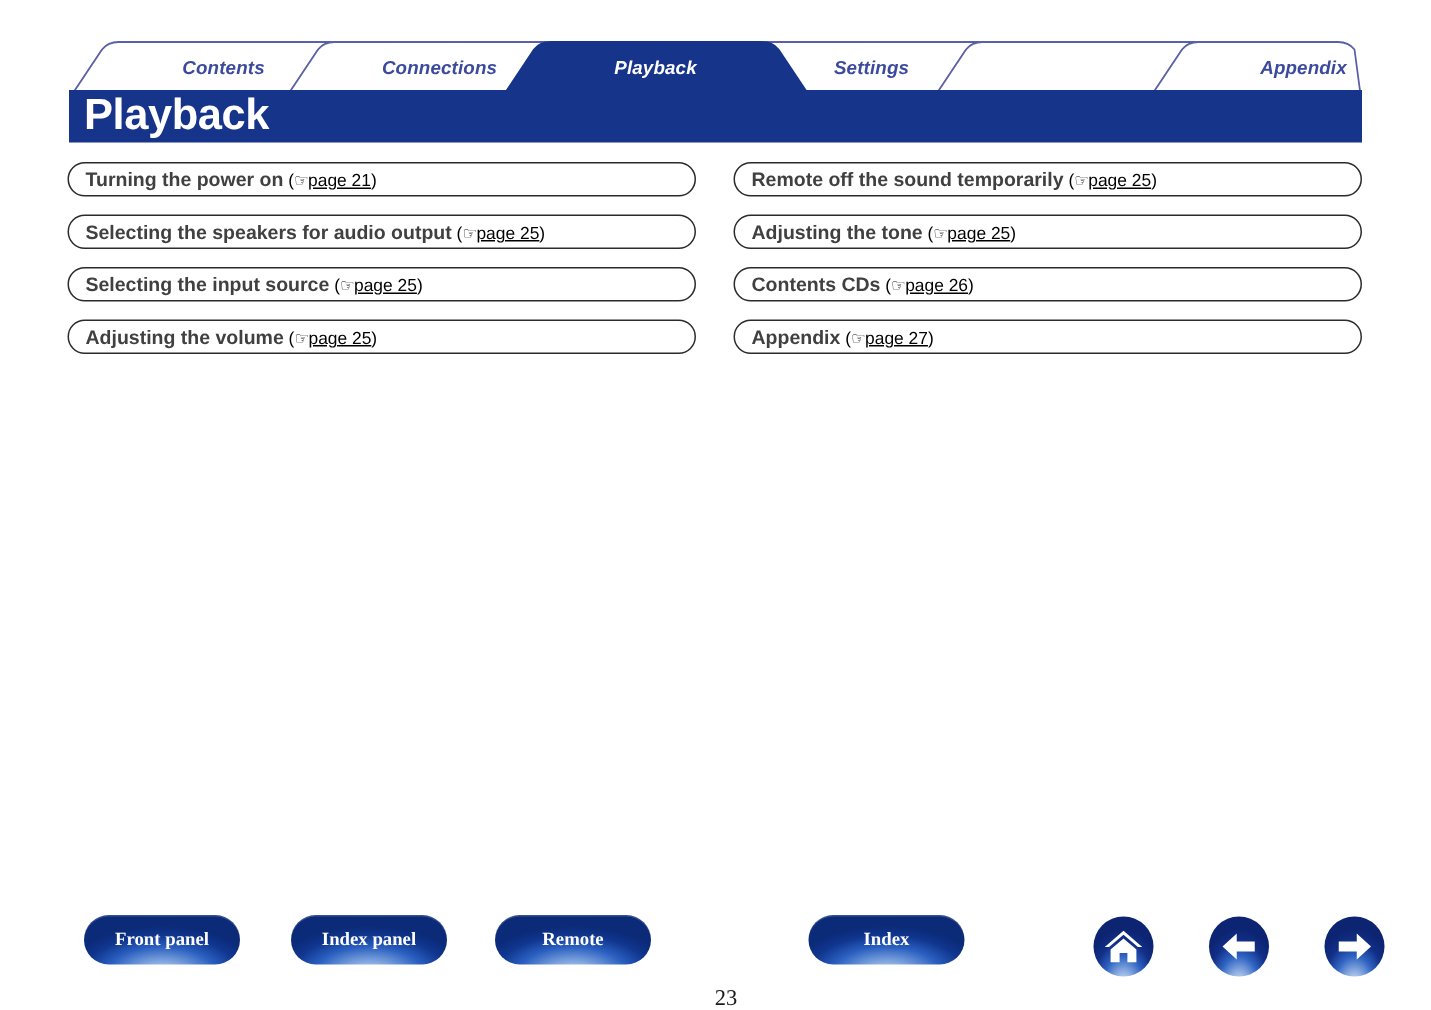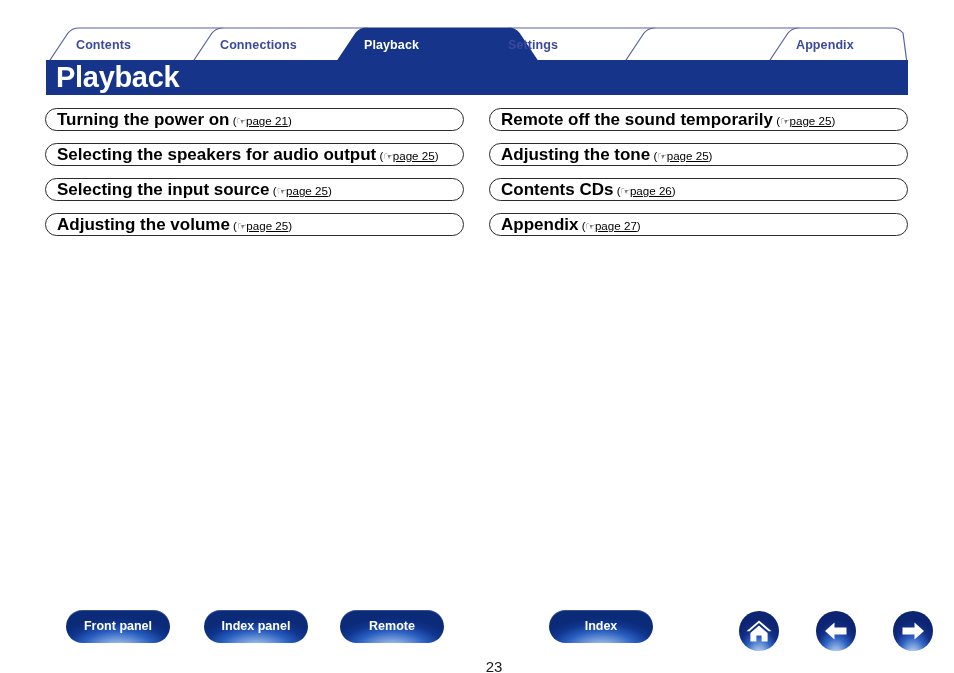--- a/index.html
+++ b/index.html
@@ -31,11 +31,13 @@
     top: 0;
     height: 36px;
     line-height: 36px;
+    text-align: center;
     font-size: 12.5px;
     font-weight: bold;
     color: #3b4a9c;
     letter-spacing: 0.1px;
     white-space: nowrap;
+    font-style: italic;
   }
   .tab-label.active { color: #ffffff; }
 

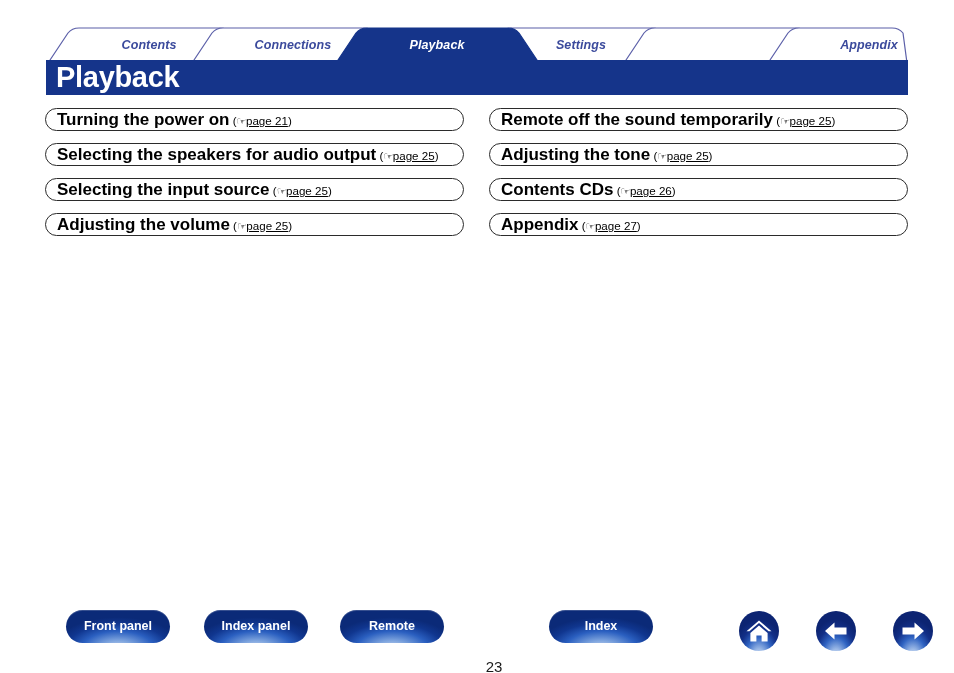--- a/index.html
+++ b/index.html
@@ -93,8 +93,8 @@
   }
   .lb-title {
     font-weight: bold;
-    font-size: 17px;
-    color: #000000;
+    font-size: 13px;
+    color: #404040;
   }
   .lb-ref {
     font-weight: normal;

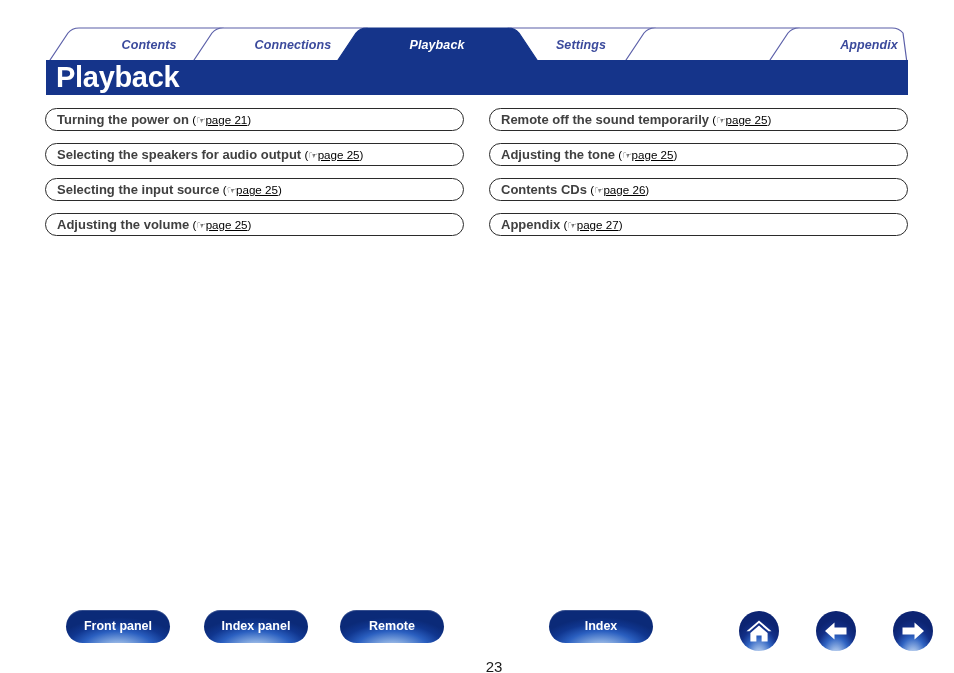--- a/index.html
+++ b/index.html
@@ -113,10 +113,11 @@
   
   #bottombar {
     position: absolute;
-    left: 18px;
+    left: 8px;
     top: 606px;
     width: 896px;
     height: 46px;
+    font-family: Liberation Serif, serif;
   }
   .pill {
     position: absolute;

